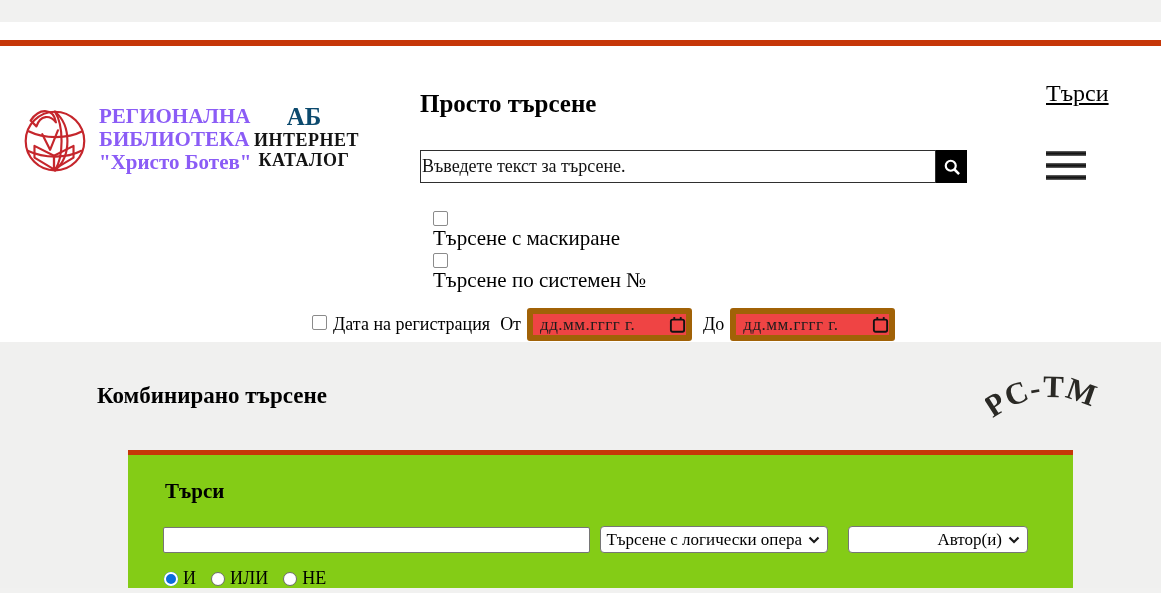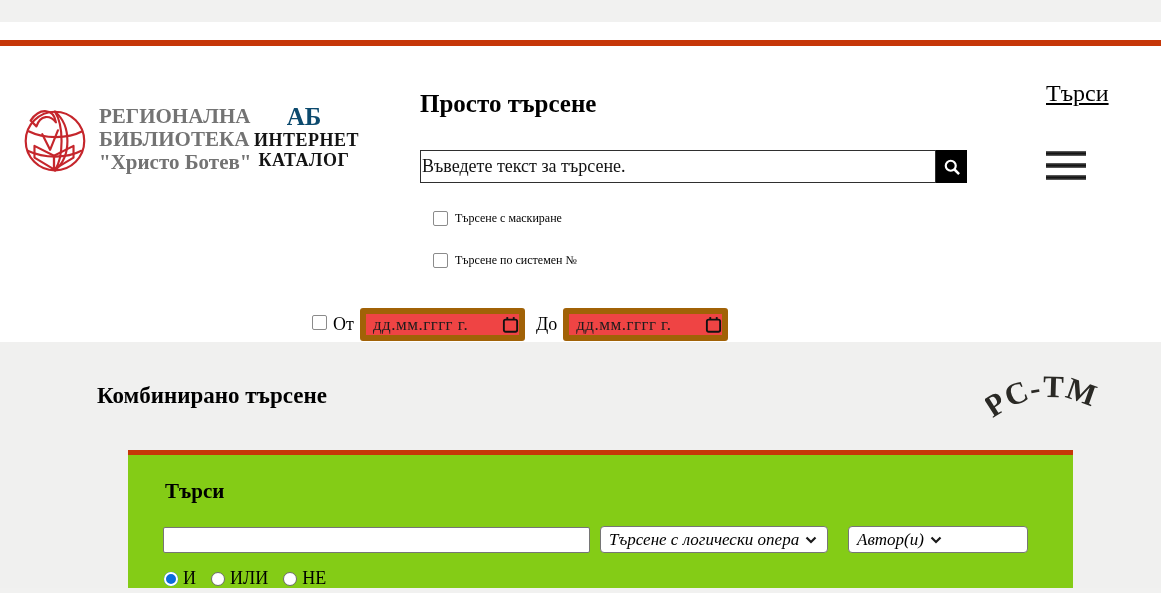--- a/index.html
+++ b/index.html
@@ -12,7 +12,7 @@
   
   .logo-wrap{position:absolute;left:13px;top:101px;display:flex;align-items:flex-start;cursor:pointer;}
   .logo-graphic{width:82px;height:82px;}
-  .logo-name{margin-left:4px;margin-top:4px;color:#737373;font-weight:bold;
+  .logo-name{margin-left:4px;margin-top:4px;color:#8b5cf6;font-weight:bold;
              font-size:21px;line-height:23px;white-space:nowrap;}
   .ab-block{position:absolute;left:254px;top:104px;width:100px;text-align:center;font-weight:bold;}
   .ab-mono{color:#0c4a6e;font-size:25px;line-height:26px;}

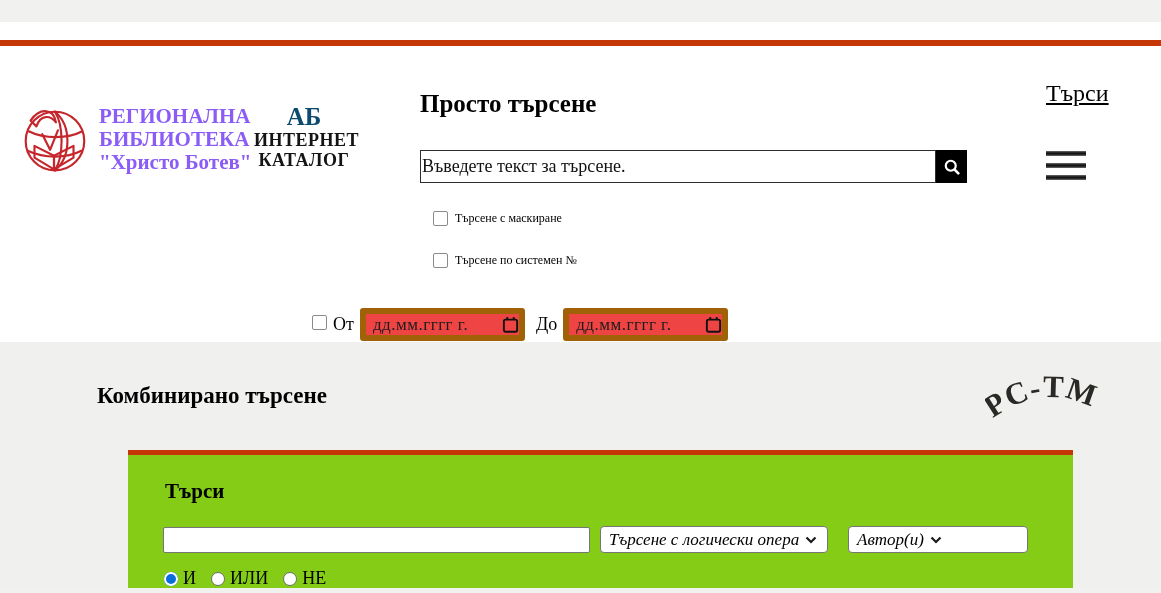--- a/index.html
+++ b/index.html
@@ -27,7 +27,7 @@
   .search-btn{width:31px;height:33px;background:#000;border:none;display:flex;align-items:center;
               justify-content:center;cursor:pointer;padding:0;}
 
-  .cb-row{position:absolute;display:flex;align-items:flex-start;font-size:12px;cursor:pointer;}
+  .cb-row{position:absolute;display:flex;align-items:flex-start;font-size:21px;cursor:pointer;flex-direction:column;}
   .cb-row1{left:433px;top:211px;}
   .cb-row2{left:433px;top:253px;}
   .cb-box{width:13px;height:13px;border:1px solid #8b8b8b;background:#fff;border-radius:2px;

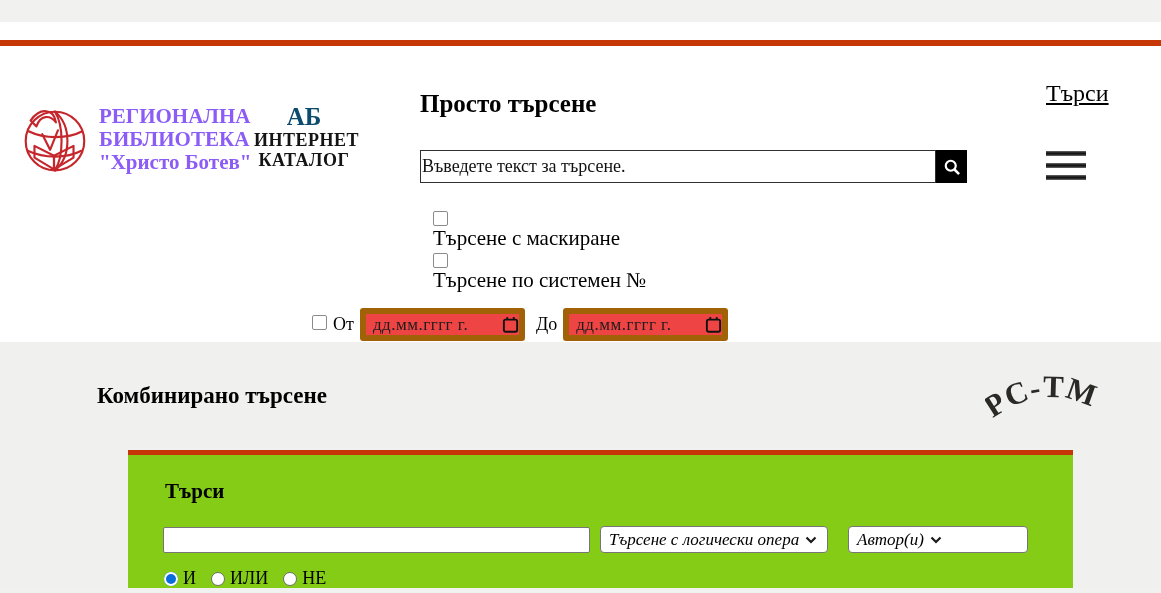--- a/index.html
+++ b/index.html
@@ -137,6 +137,7 @@
 
   <div class="date-row">
     <span class="cb-box"></span>
+    <span class="date-label">Дата на регистрация</span>
     <span class="fromto">От</span>
     <div class="date-input">
       <span class="dval">дд.мм.гггг г.</span>

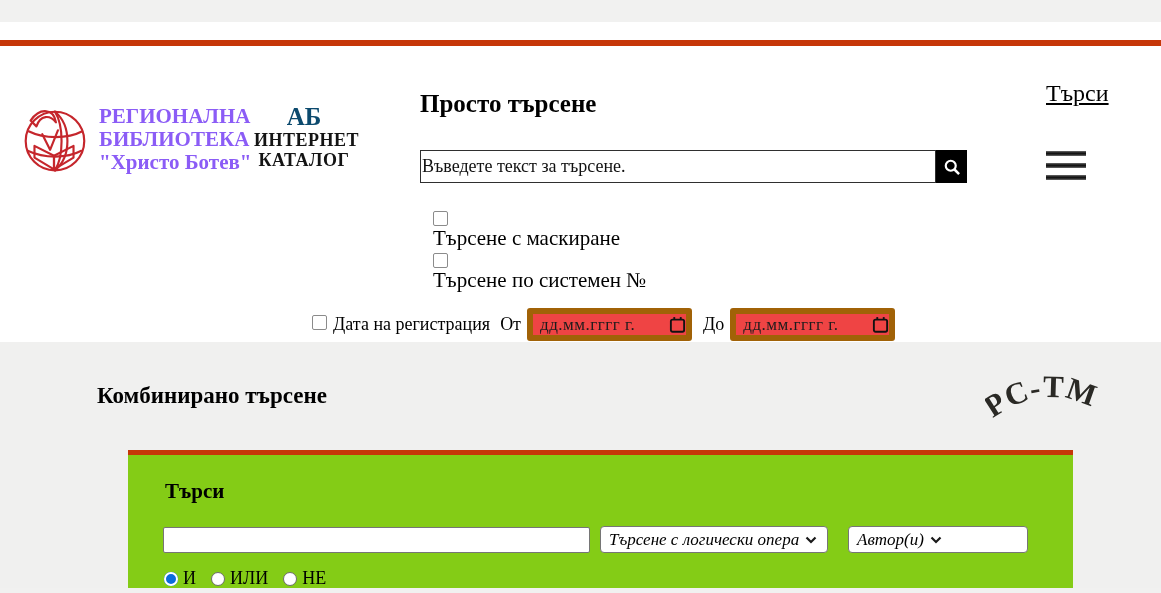--- a/index.html
+++ b/index.html
@@ -65,8 +65,8 @@
   .term-input{width:427px;height:26px;box-sizing:border-box;border:1px solid #767676;border-radius:2px;
               font-family:inherit;font-size:17px;padding:0 6px;outline:none;}
   .fake-select{height:27px;box-sizing:border-box;border:1px solid #767676;border-radius:4px;background:#fff;
-               display:flex;align-items:center;justify-content:flex-start;font-size:17px;
-               padding:0 7px 0 8px;cursor:pointer;white-space:nowrap;overflow:hidden;font-style:italic;}
+               display:flex;align-items:center;justify-content:flex-end;font-size:17px;
+               padding:0 7px 0 8px;cursor:pointer;white-space:nowrap;overflow:hidden;}
   .sel-op{width:228px;margin-left:10px;}
   .sel-field{width:180px;margin-left:20px;}
   .chev{flex:0 0 auto;margin-left:6px;}

